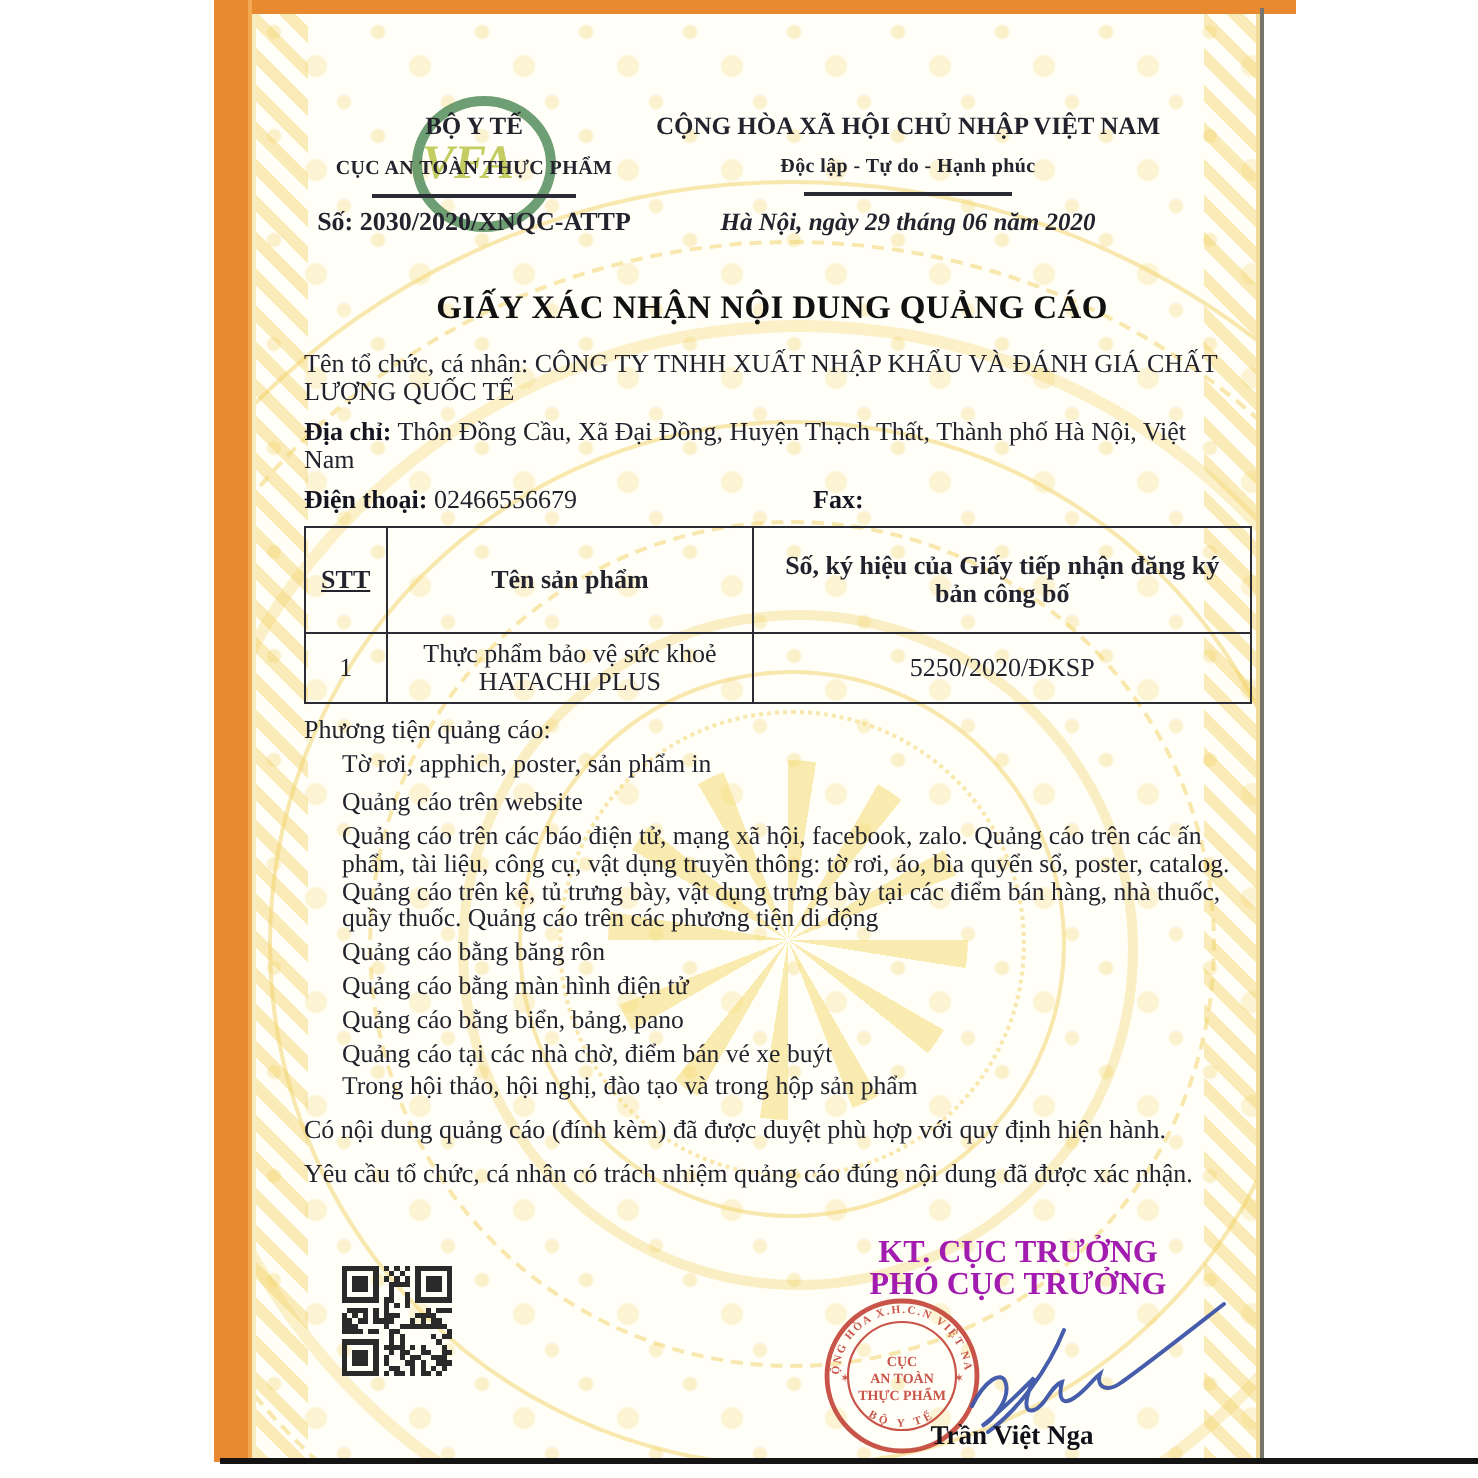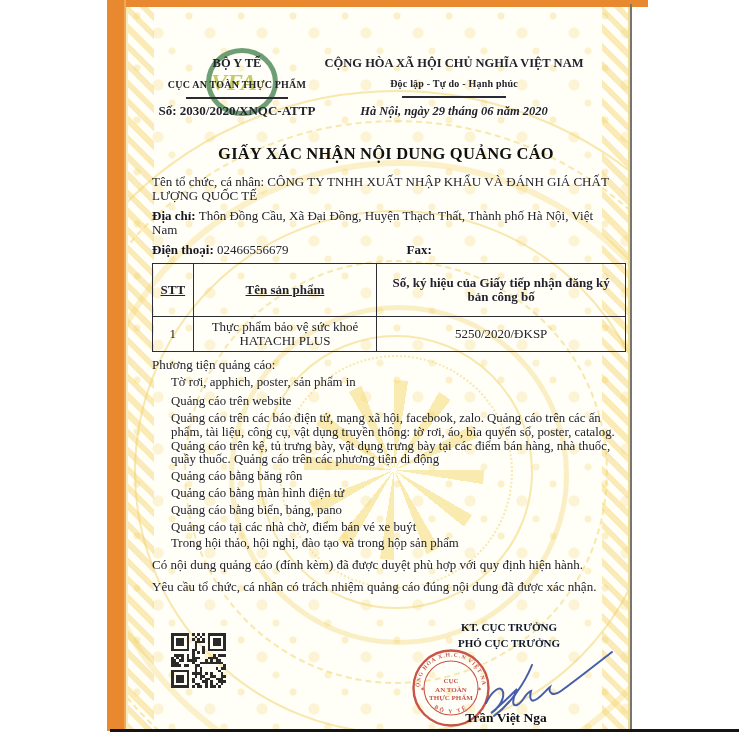--- a/index.html
+++ b/index.html
@@ -112,7 +112,7 @@
           <div class="docnum">Số: 2030/2020/XNQC-ATTP</div>
         </div>
         <div class="hright">
-          <div class="h-small">CỘNG HÒA XÃ HỘI CHỦ NGHĨA VIỆT NAM</div>
+          <div class="h-small">CỘNG HÒA XÃ HỘI CHỦ NHẬP VIỆT NAM</div>
           <div class="h-dept" style="margin-top:6px;">Độc lập - Tự do - Hạnh phúc</div>
           <div class="uline" style="width:104px;"></div>
           <div class="dateline">Hà Nội, ngày 29 tháng 06 năm 2020</div>

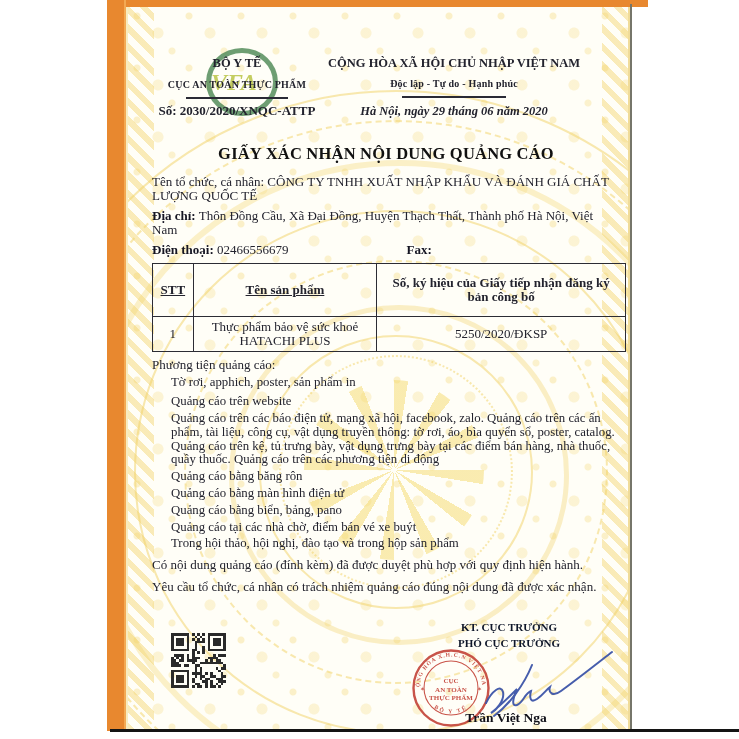--- a/index.html
+++ b/index.html
@@ -55,7 +55,7 @@
   table.ctable{border-collapse:collapse;margin-top:6px;width:474px;}
   .ctable td,.ctable th{border:1.4px solid #2c2c34;padding:2px 4px;font-size:13px;}
   .ctable th{font-weight:bold;text-align:center;}
-  .th-stt{width:32px;text-decoration:underline;} .th-name{width:180px;text-decoration:underline;} .th-num{width:248px;}
+  .th-stt{width:32px;text-decoration:underline;} .th-name{width:180px;} .th-num{width:248px;}
   .hcell{height:48px;vertical-align:middle;}
   .rcell{height:30px;text-align:center;vertical-align:middle;}
 

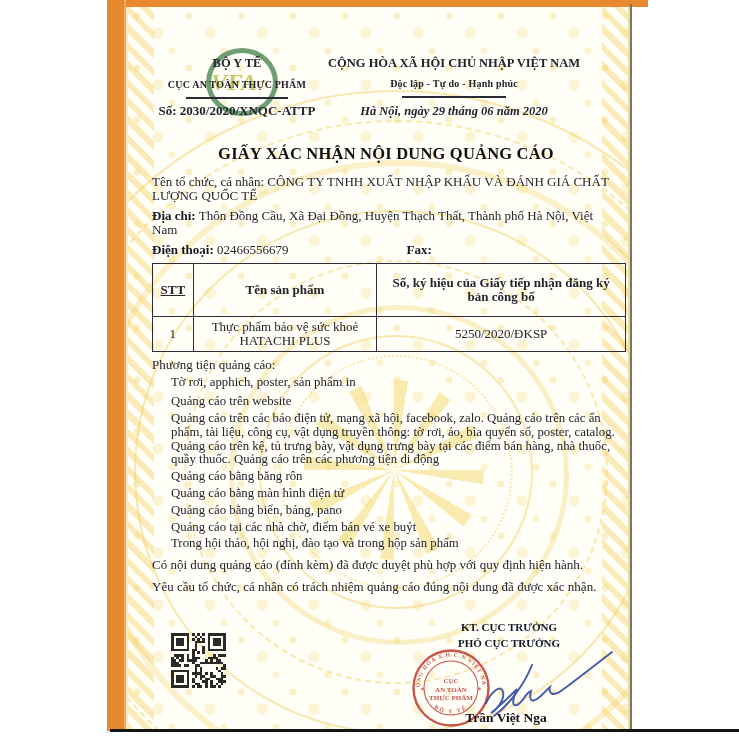--- a/index.html
+++ b/index.html
@@ -67,7 +67,7 @@
   .closing + .closing{margin-top:7px;}
 
   
-  .kt{position:absolute;left:292px;top:612px;width:178px;text-align:center;font-weight:bold;font-size:11px;line-height:16px;color:#0f172a;}
+  .kt{position:absolute;left:292px;top:612px;width:178px;text-align:center;font-weight:bold;font-size:16px;line-height:16px;color:#a21caf;}
   .qr{position:absolute;left:43px;top:626px;width:55px;height:55px;}
   .qr svg{width:55px;height:55px;shape-rendering:crispEdges;}
   .stamp{position:absolute;left:283px;top:641px;width:80px;height:80px;opacity:.92;mix-blend-mode:multiply;}

